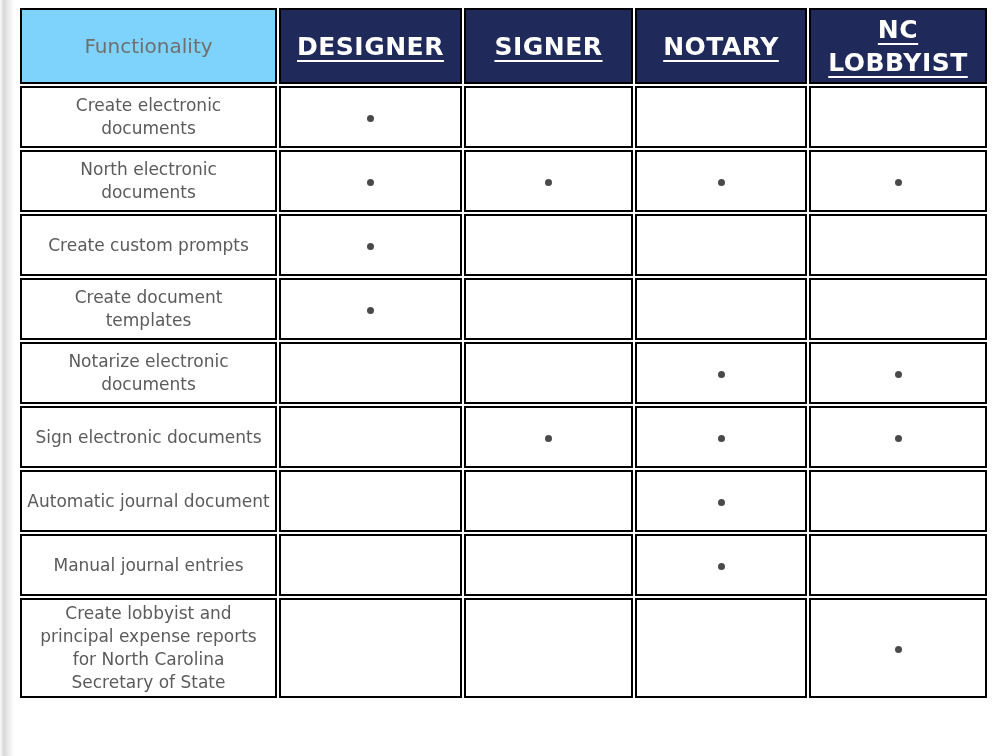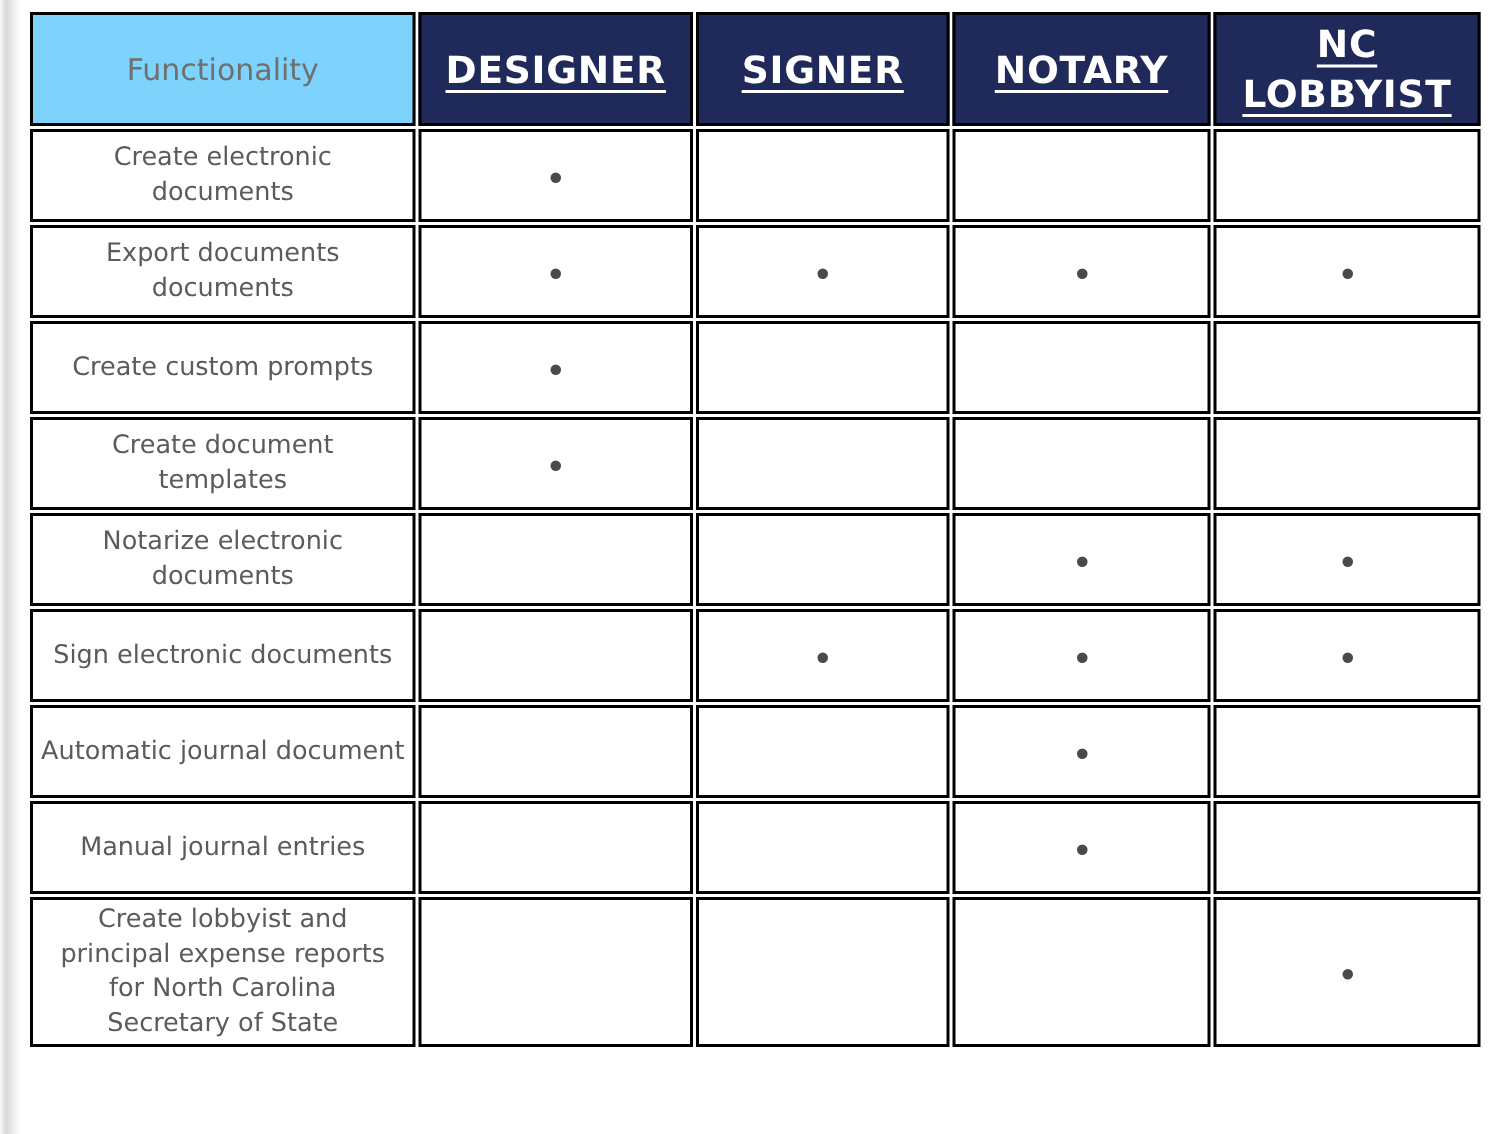--- a/index.html
+++ b/index.html
@@ -119,7 +119,7 @@
     <td class="mark-cell"></td>
   </tr>
       <tr>
-    <td class="row-label">Export documents
+    <td class="row-label">North electronic
 documents</td>
     <td class="mark-cell"><span class="bullet"></span></td>
     <td class="mark-cell"><span class="bullet"></span></td>

